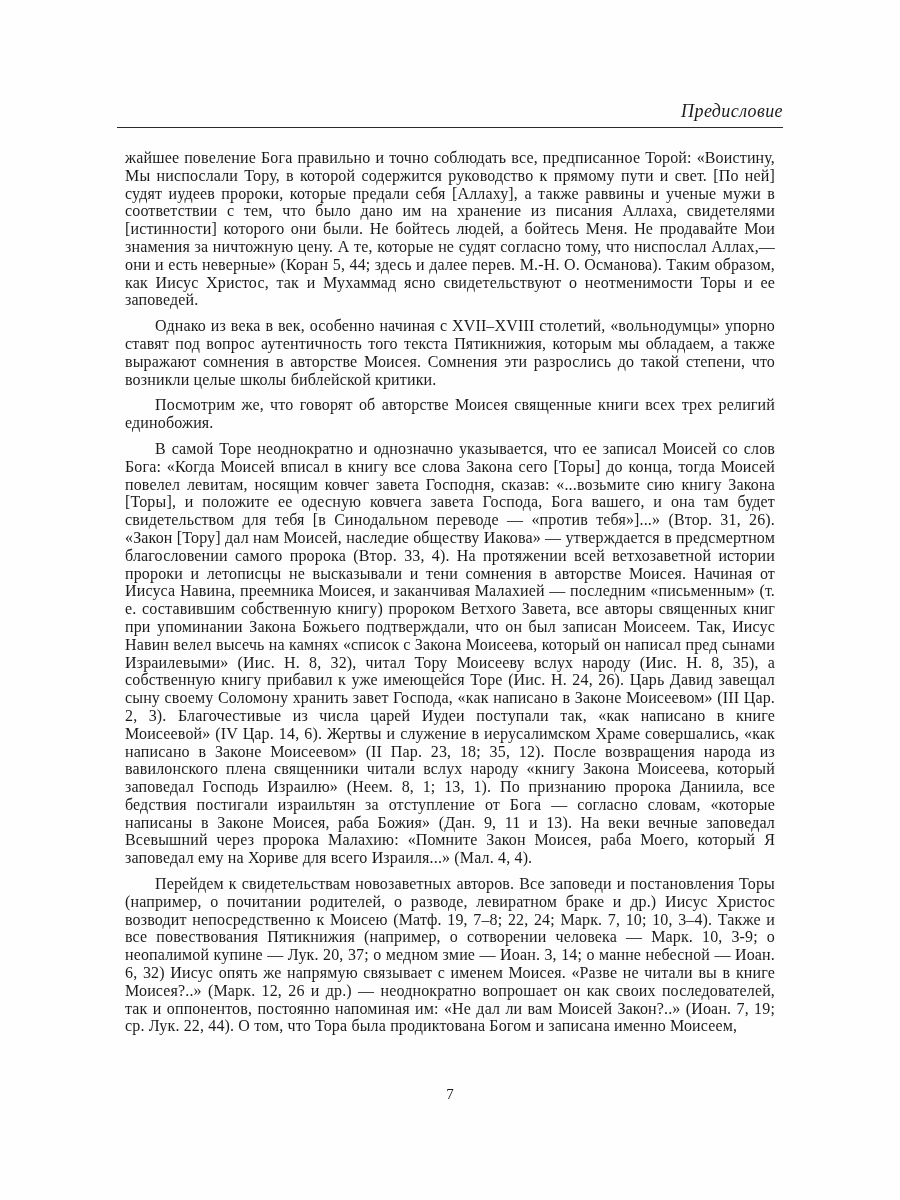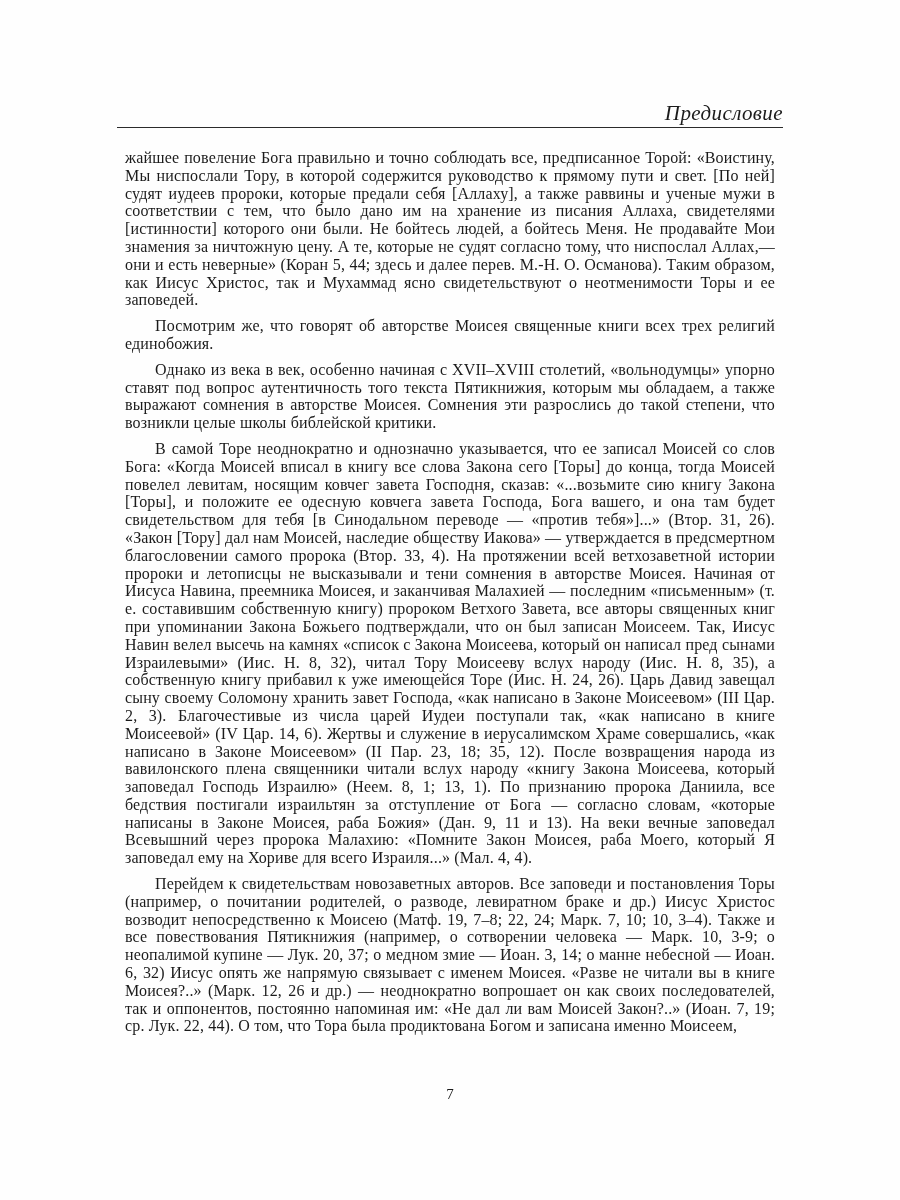--- a/index.html
+++ b/index.html
@@ -23,7 +23,7 @@
     width: 666px;
     text-align: right;
     font-style: italic;
-    font-size: 21px;
+    font-size: 18px;
     letter-spacing: 0.4px;
   }
   .head-rule {

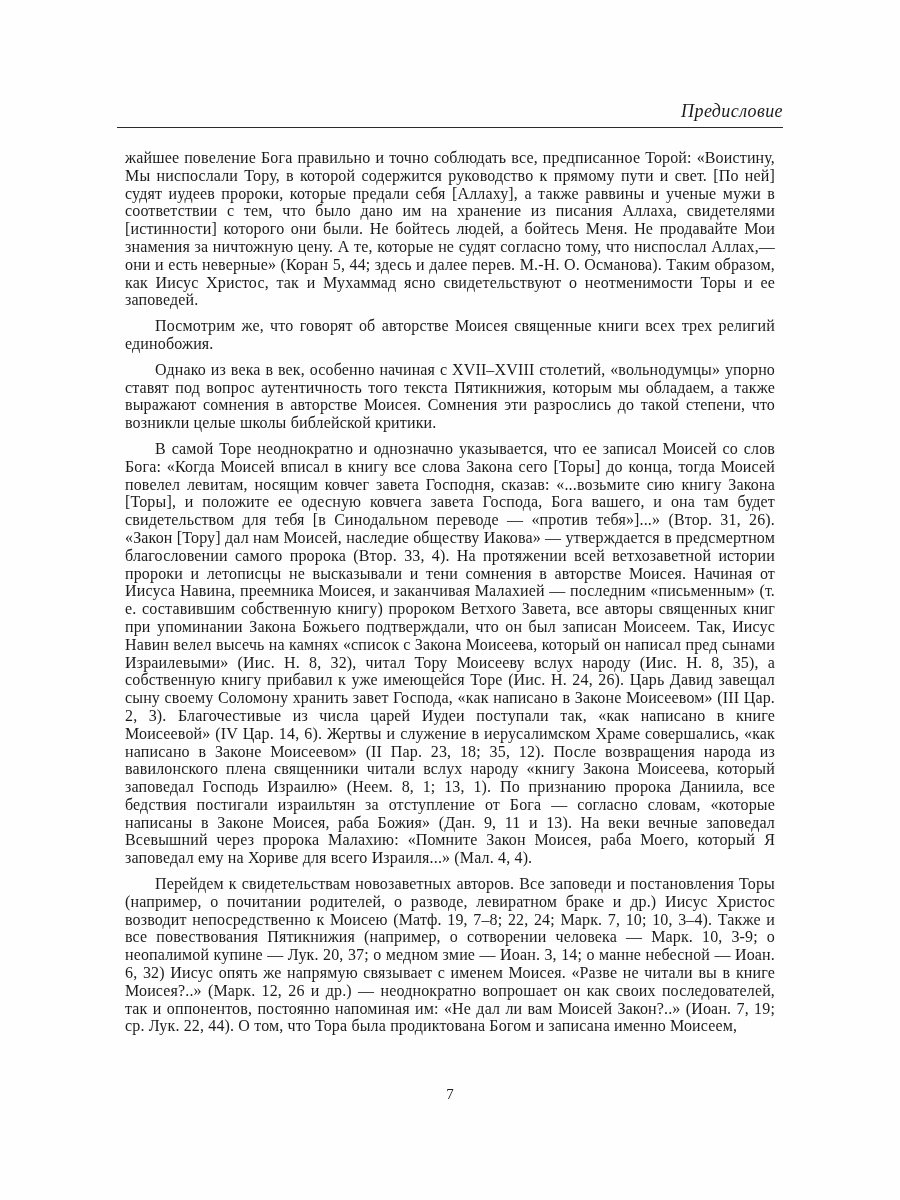--- a/index.html
+++ b/index.html
@@ -73,8 +73,8 @@
 
   <div class="body-text">
     <p class="cont">жайшее повеление Бога правильно и точно соблюдать все, предписанное Торой: «Воистину, Мы ниспослали Тору, в которой содержится руководство к прямому пути и свет. [По ней] судят иудеев пророки, которые предали себя [Аллаху], а также раввины и ученые мужи в соответствии с тем, что было дано им на хранение из писания Аллаха, свидетелями [истинности] которого они были. Не бойтесь людей, а бойтесь Меня. Не продавайте Мои знамения за ничтожную цену. А те, которые не судят согласно тому, что ниспослал Аллах,— они и есть неверные» (Коран 5, 44; здесь и далее перев. М.-Н. О. Османова). Таким образом, как Иисус Христос, так и Мухаммад ясно свидетельствуют о неотменимости Торы и ее заповедей.</p>
+    <p class="ind">Однако из века в век, особенно начиная с XVII–XVIII столетий, «вольнодумцы» упорно ставят под вопрос аутентичность того текста Пятикнижия, которым мы обладаем, а также выражают сомнения в авторстве Моисея. Сомнения эти разрослись до такой степени, что возникли целые школы библейской критики.</p>
     <p class="ind">Посмотрим же, что говорят об авторстве Моисея священные книги всех трех религий единобожия.</p>
-    <p class="ind">Однако из века в век, особенно начиная с XVII–XVIII столетий, «вольнодумцы» упорно ставят под вопрос аутентичность того текста Пятикнижия, которым мы обладаем, а также выражают сомнения в авторстве Моисея. Сомнения эти разрослись до такой степени, что возникли целые школы библейской критики.</p>
     <p class="ind">В самой Торе неоднократно и однозначно указывается, что ее записал Моисей со слов Бога: «Когда Моисей вписал в книгу все слова Закона сего [Торы] до конца, тогда Моисей повелел левитам, носящим ковчег завета Господня, сказав: «...возьмите сию книгу Закона [Торы], и положите ее одесную ковчега завета Господа, Бога вашего, и она там будет свидетельством для тебя [в Синодальном переводе — «против тебя»]...» (Втор. 31, 26). «Закон [Тору] дал нам Моисей, наследие обществу Иакова» — утверждается в предсмертном благословении самого пророка (Втор. 33, 4). На протяжении всей ветхозаветной истории пророки и летописцы не высказывали и тени сомнения в авторстве Моисея. Начиная от Иисуса Навина, преемника Моисея, и заканчивая Малахией — последним «письменным» (т. е. составившим собственную книгу) пророком Ветхого Завета, все авторы священных книг при упоминании Закона Божьего подтверждали, что он был записан Моисеем. Так, Иисус Навин велел высечь на камнях «список с Закона Моисеева, который он написал пред сынами Израилевыми» (Иис. Н. 8, 32), читал Тору Моисееву вслух народу (Иис. Н. 8, 35), а собственную книгу прибавил к уже имеющейся Торе (Иис. Н. 24, 26). Царь Давид завещал сыну своему Соломону хранить завет Господа, «как написано в Законе Моисеевом» (III Цар. 2, 3). Благочестивые из числа царей Иудеи поступали так, «как написано в книге Моисеевой» (IV Цар. 14, 6). Жертвы и служение в иерусалимском Храме совершались, «как написано в Законе Моисеевом» (II Пар. 23, 18; 35, 12). После возвращения народа из вавилонского плена священники читали вслух народу «книгу Закона Моисеева, который заповедал Господь Израилю» (Неем. 8, 1; 13, 1). По признанию пророка Даниила, все бедствия постигали израильтян за отступление от Бога — согласно словам, «которые написаны в Законе Моисея, раба Божия» (Дан. 9, 11 и 13). На веки вечные заповедал Всевышний через пророка Малахию: «Помните Закон Моисея, раба Моего, который Я заповедал ему на Хориве для всего Израиля...» (Мал. 4, 4).</p>
     <p class="ind">Перейдем к свидетельствам новозаветных авторов. Все заповеди и постановления Торы (например, о почитании родителей, о разводе, левиратном браке и др.) Иисус Христос возводит непосредственно к Моисею (Матф. 19, 7–8; 22, 24; Марк. 7, 10; 10, 3–4). Также и все повествования Пятикнижия (например, о сотворении человека — Марк. 10, 3-9; о неопалимой купине — Лук. 20, 37; о медном змие — Иоан. 3, 14; о манне небесной — Иоан. 6, 32) Иисус опять же напрямую связывает с именем Моисея. «Разве не читали вы в книге Моисея?..» (Марк. 12, 26 и др.) — неоднократно вопрошает он как своих последователей, так и оппонентов, постоянно напоминая им: «Не дал ли вам Моисей Закон?..» (Иоан. 7, 19; ср. Лук. 22, 44). О том, что Тора была продиктована Богом и записана именно Моисеем,</p>
   </div>

